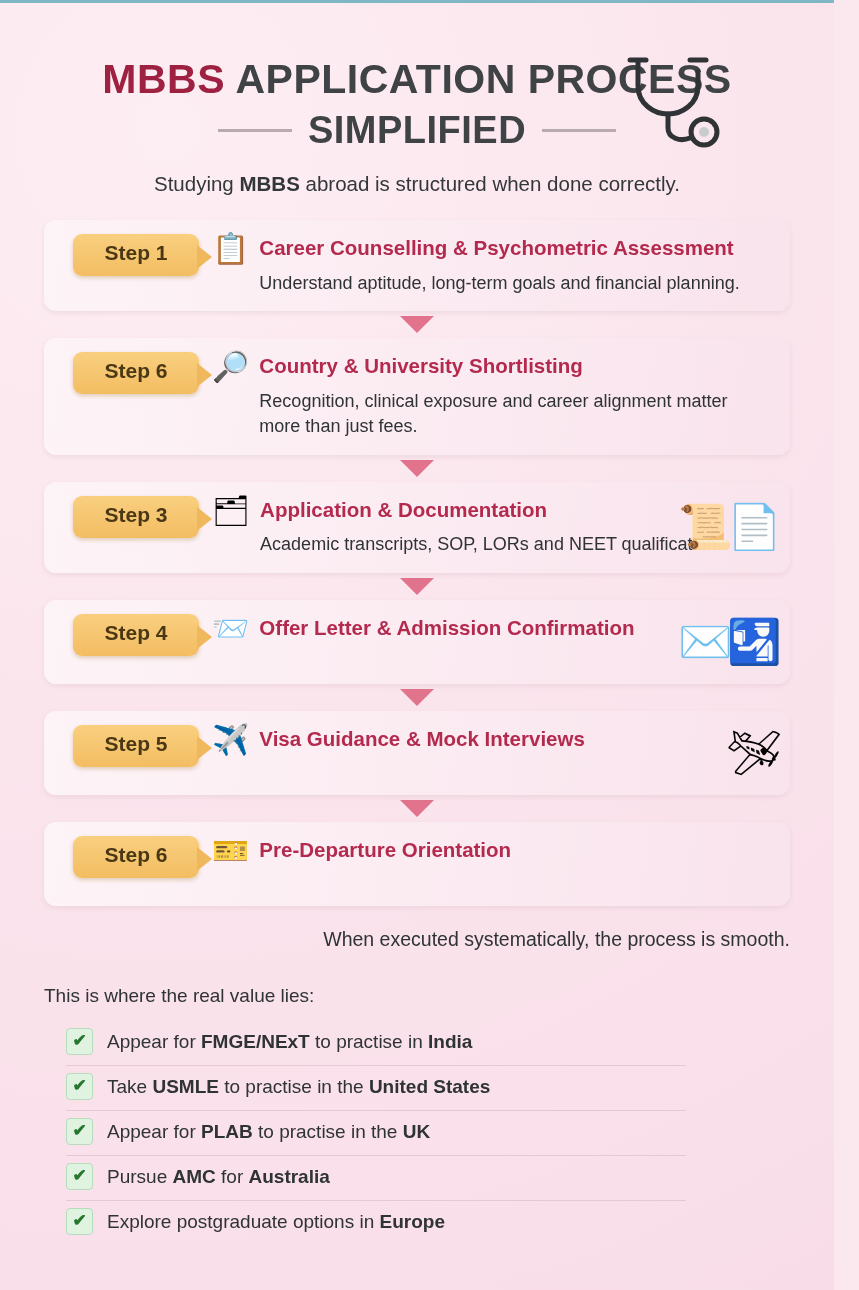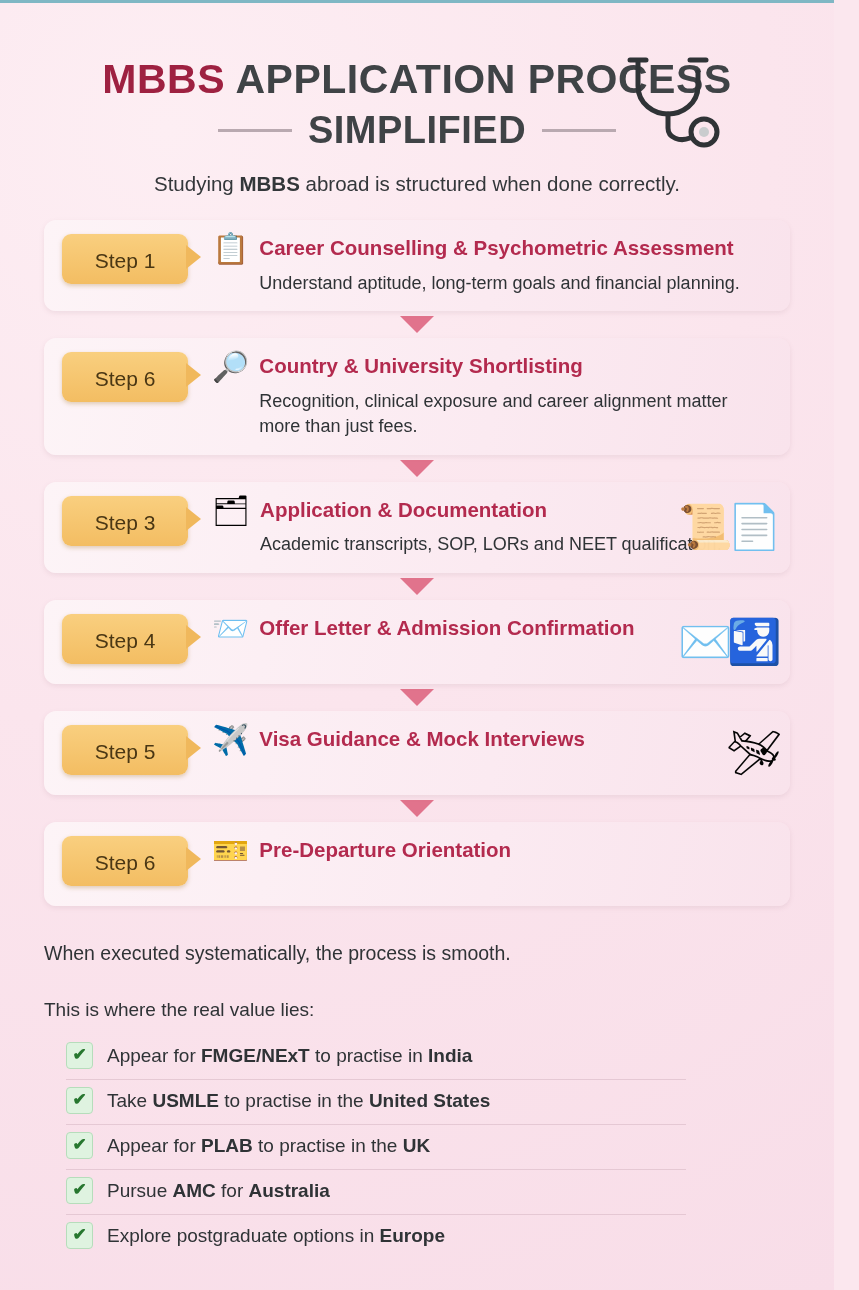--- a/index.html
+++ b/index.html
@@ -109,12 +109,13 @@
     background: linear-gradient(180deg, #f9cf7f 0%, #f3bd62 100%);
     color: #4a3714;
     font-size: 21px;
-    font-weight: normal;
+    font-weight: bold;
     border-radius: 9px;
-    padding: 15px 0 11px 0;
+    padding: 7px 0 11px 0;
     text-align: center;
     width: 126px;
     box-shadow: 0 2px 4px rgba(170,130,60,0.35);
+    margin-left: 11px;
   }
   .badge::after {
     content: "";

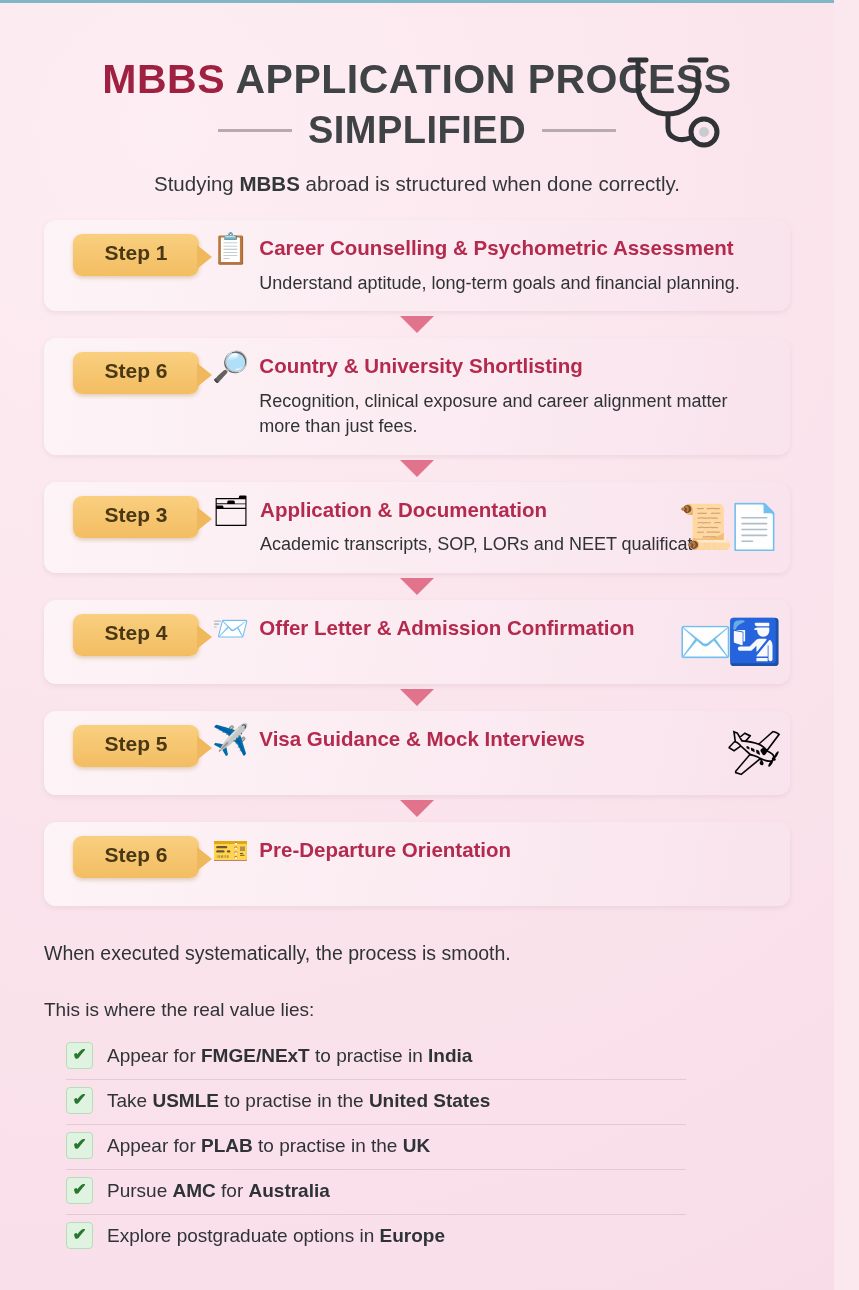--- a/index.html
+++ b/index.html
@@ -173,10 +173,10 @@
   }
 
   .closing {
-    text-align: left;
+    text-align: right;
     font-size: 19.5px;
     color: #2f3336;
-    margin-top: 36px;
+    margin-top: 22px;
   }
 
   

